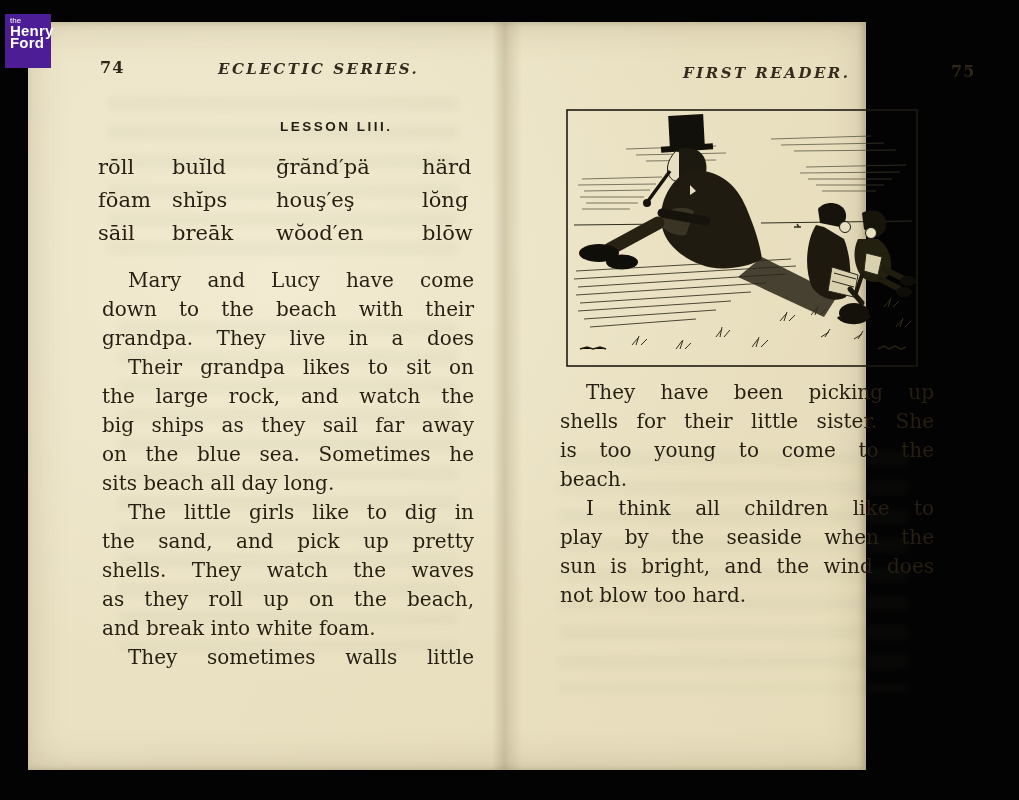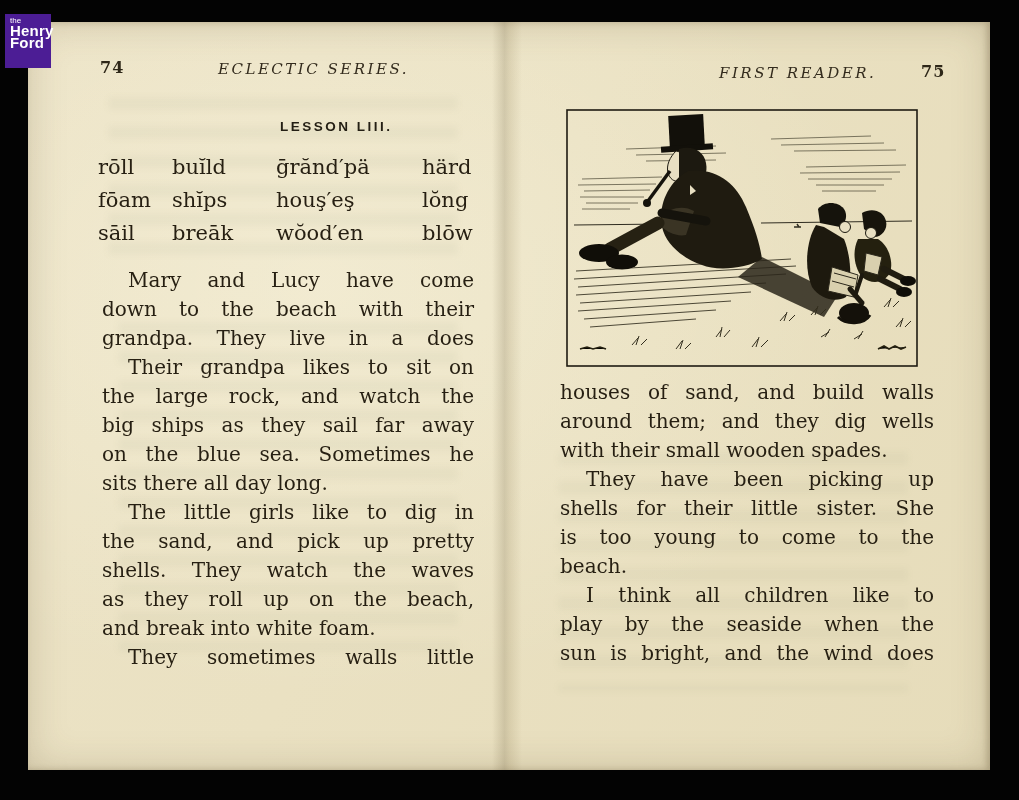--- a/index.html
+++ b/index.html
@@ -15,7 +15,7 @@
   .paper {
     position: absolute;
     left: 28px; top: 22px;
-    width: 962px; height: 748px;
+    width: 838px; height: 748px;
     background:
       radial-gradient(ellipse at 30% 35%, rgba(255,252,235,.35), rgba(0,0,0,0) 60%),
       linear-gradient(118deg, #ece3c6 0%, #eae1c2 45%, #e6dcba 100%);

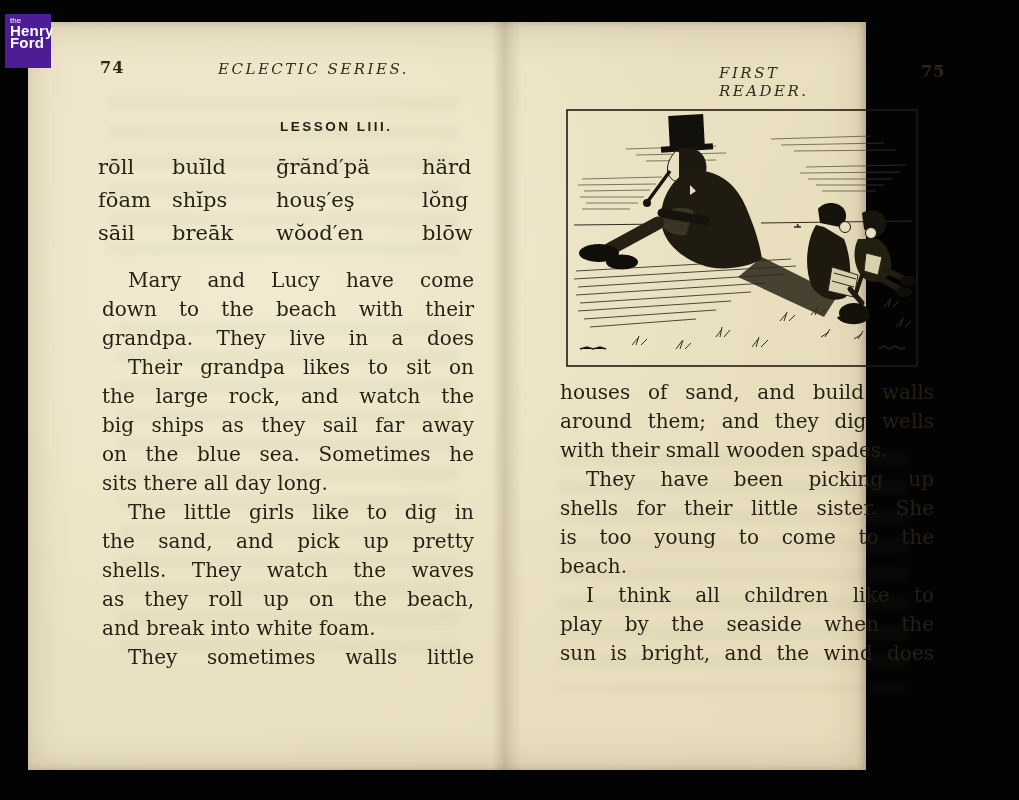--- a/index.html
+++ b/index.html
@@ -53,6 +53,7 @@
     font-size: 15px;
     letter-spacing: 2.5px;
     color: #332b1d;
+    font-weight: bold;
   }
   .pagenum {
     position: absolute;

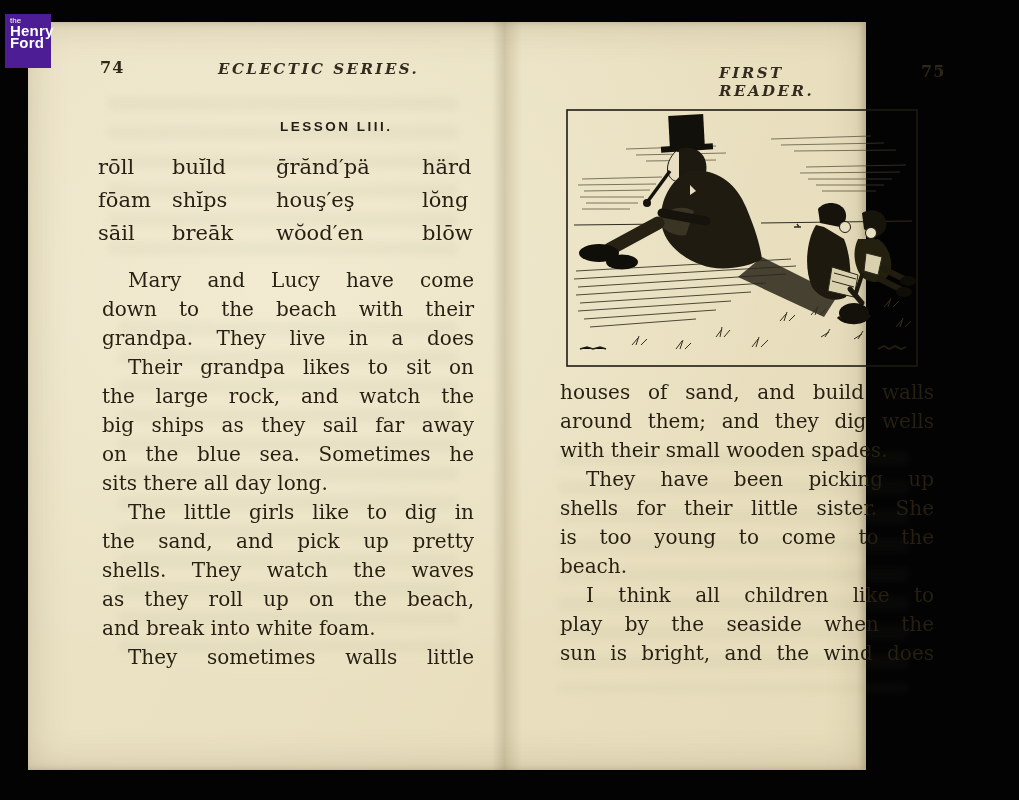--- a/index.html
+++ b/index.html
@@ -162,7 +162,7 @@
     </section>
 
     <section>
-      <span class="runhead" style="left:655px; top:42px;margin-left:36px;">FIRST READER.</span>
+      <span class="runhead" style="left:655px; top:42px;">FIRST READER.</span>
       <span class="pagenum" style="left:893px; top:40px;">75</span>
 
       <div class="figure">

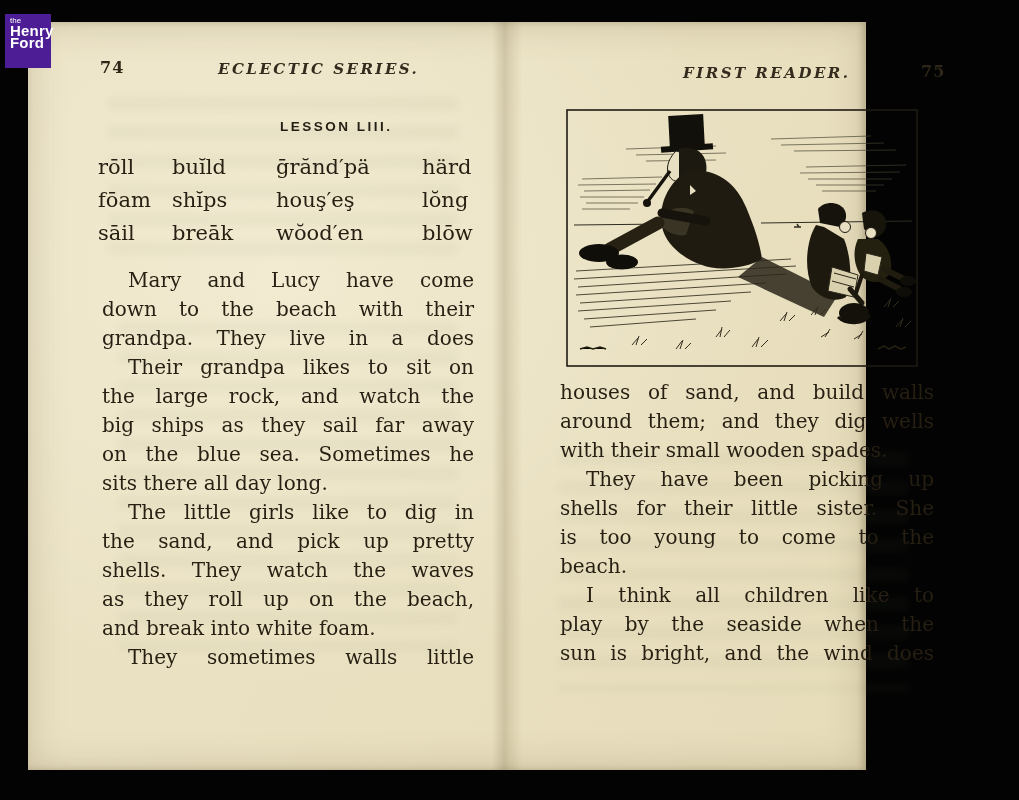--- a/index.html
+++ b/index.html
@@ -163,7 +163,7 @@
 
     <section>
       <span class="runhead" style="left:655px; top:42px;">FIRST READER.</span>
-      <span class="pagenum" style="left:893px; top:40px;">75</span>
+      <span class="pagenum" style="left:923px; top:40px;">75</span>
 
       <div class="figure">
         <svg viewBox="0 0 352 258" xmlns="http://www.w3.org/2000/svg">

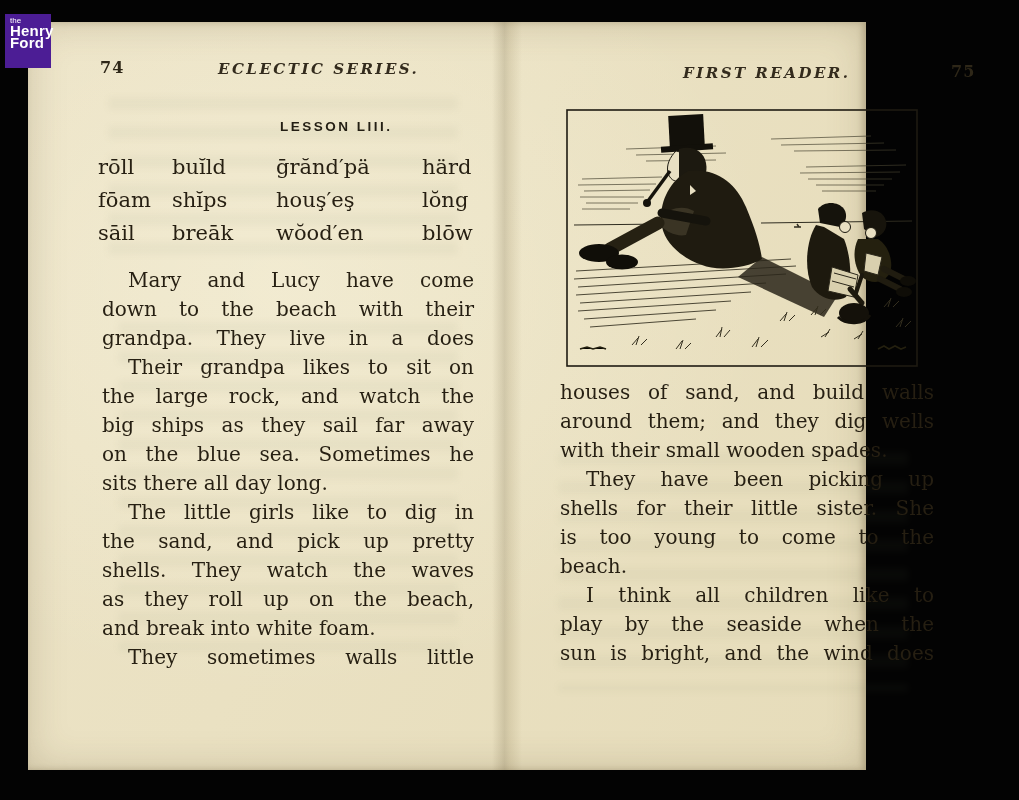--- a/index.html
+++ b/index.html
@@ -273,11 +273,6 @@
 
       <div class="bodytext" style="left:524px; top:356px; width:374px;">
         <div class="para">
-          <div class="line">houses of sand, and build walls</div>
-          <div class="line">around them; and they dig wells</div>
-          <div class="line end">with their small wooden spades.</div>
-        </div>
-        <div class="para">
           <div class="line indent">They have been picking up</div>
           <div class="line">shells for their little sister. She</div>
           <div class="line">is too young to come to the</div>

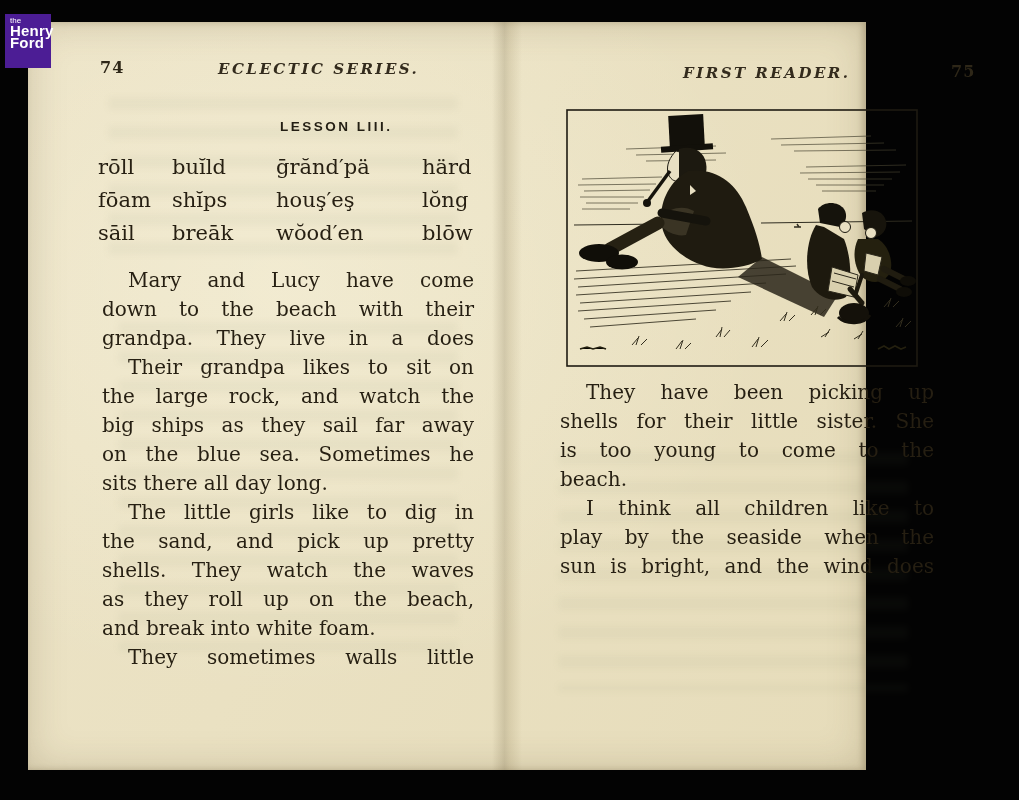--- a/index.html
+++ b/index.html
@@ -146,7 +146,7 @@
           <div class="line">the large rock, and watch the</div>
           <div class="line">big ships as they sail far away</div>
           <div class="line">on the blue sea. Sometimes he</div>
-          <div class="line end">sits there all day long.</div>
+          <div class="line end">sits beach all day long.</div>
         </div>
         <div class="para">
           <div class="line indent">The little girls like to dig in</div>

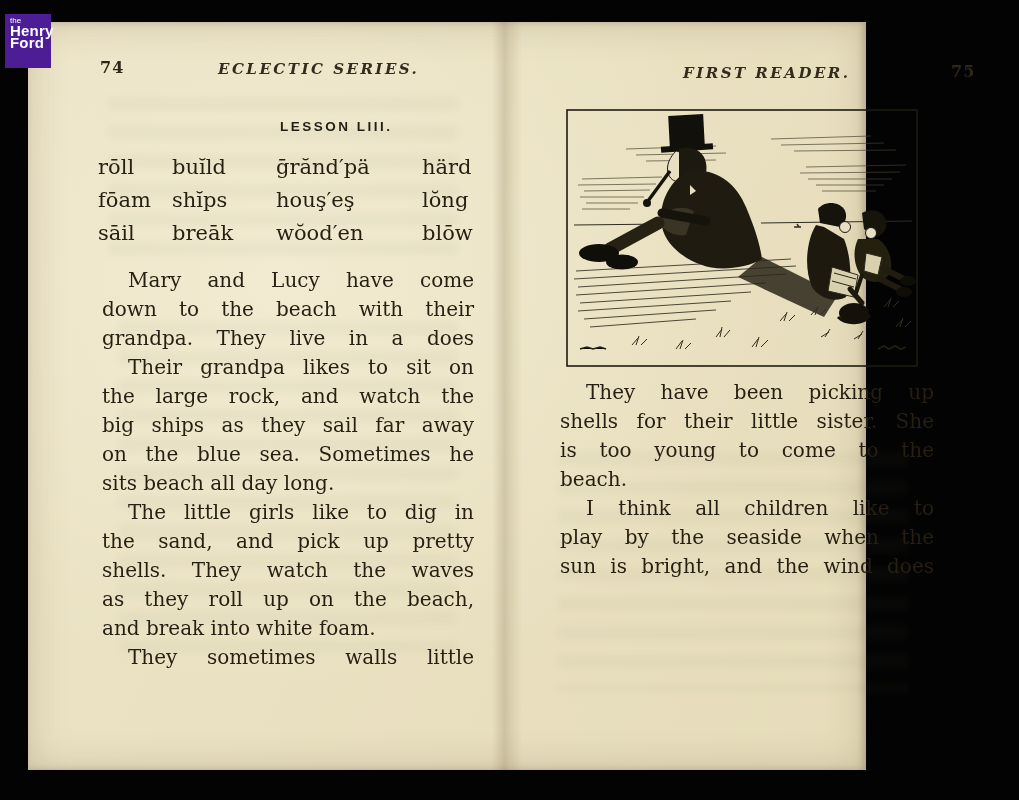--- a/index.html
+++ b/index.html
@@ -282,6 +282,7 @@
           <div class="line indent">I think all children like to</div>
           <div class="line">play by the seaside when the</div>
           <div class="line">sun is bright, and the wind does</div>
+          <div class="line end">not blow too hard.</div>
         </div>
       </div>
     </section>

